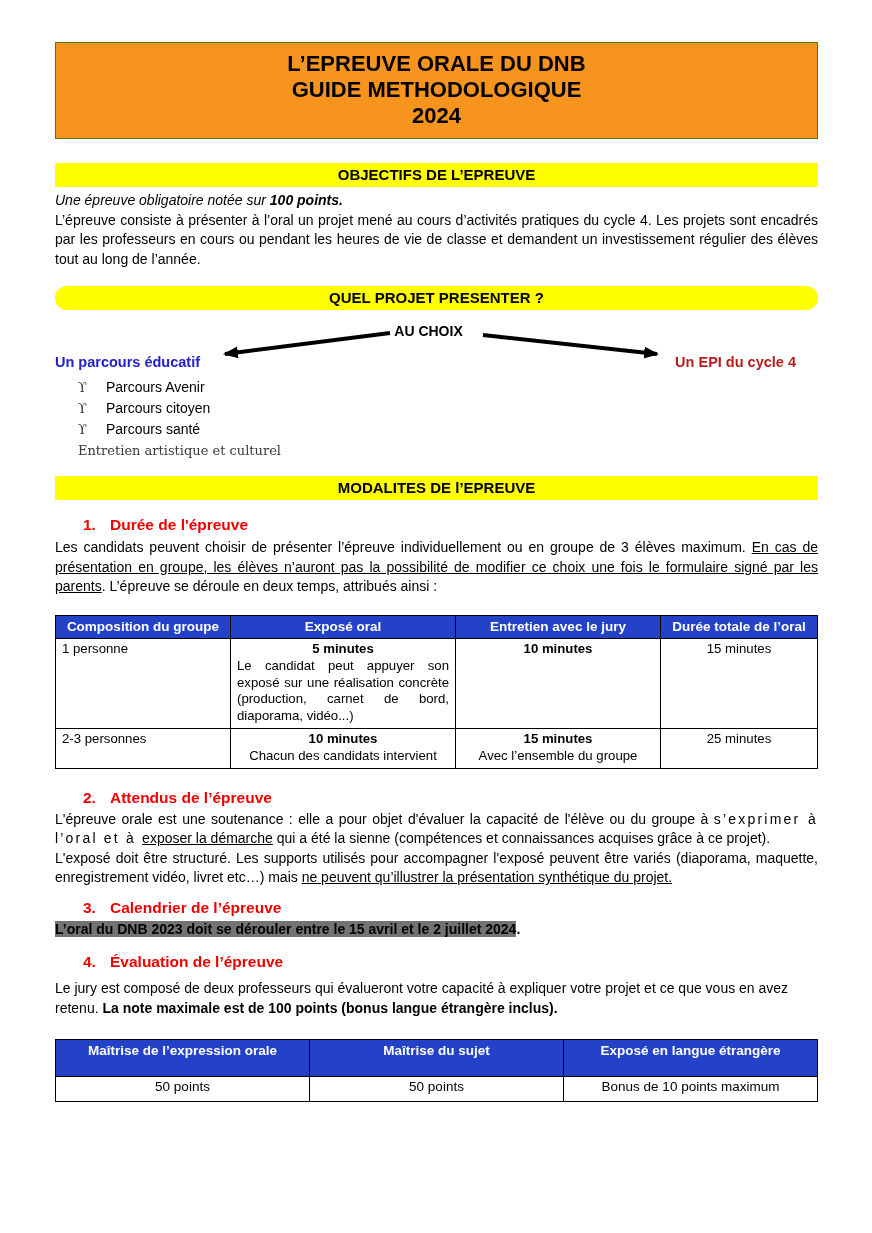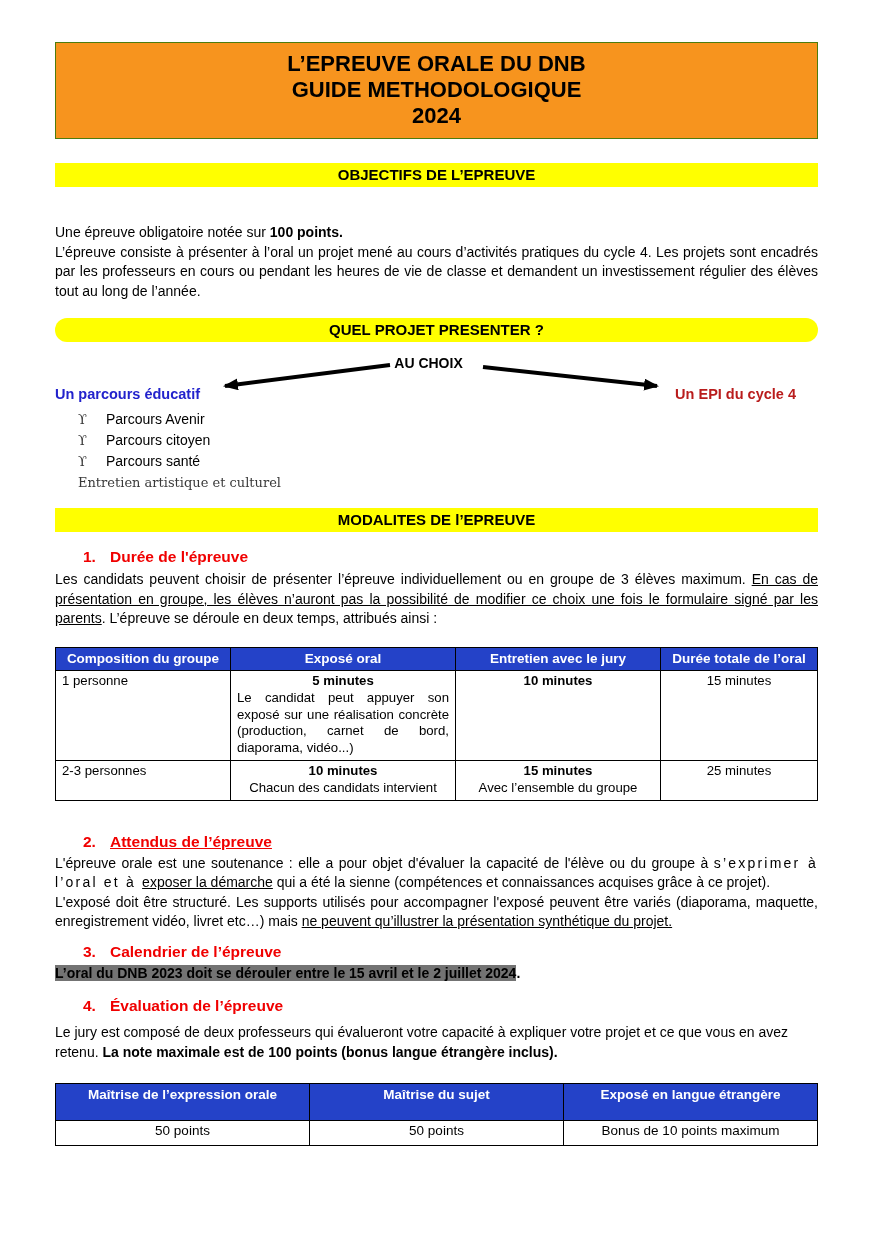--- a/index.html
+++ b/index.html
@@ -20,7 +20,7 @@
   .mt-b2 { margin-top:17px;border-radius:12px; }
   .mt-b3 { margin-top:15px; }
   .para { font-size:14px; line-height:19.5px; margin:0; }
-  .mt-p1 { margin-top:36px; }
+  .mt-p1 { margin-top:4px;font-style:italic; }
   .just { text-align:justify; }
   .b { font-weight:bold; }
   .u { text-decoration:underline; }

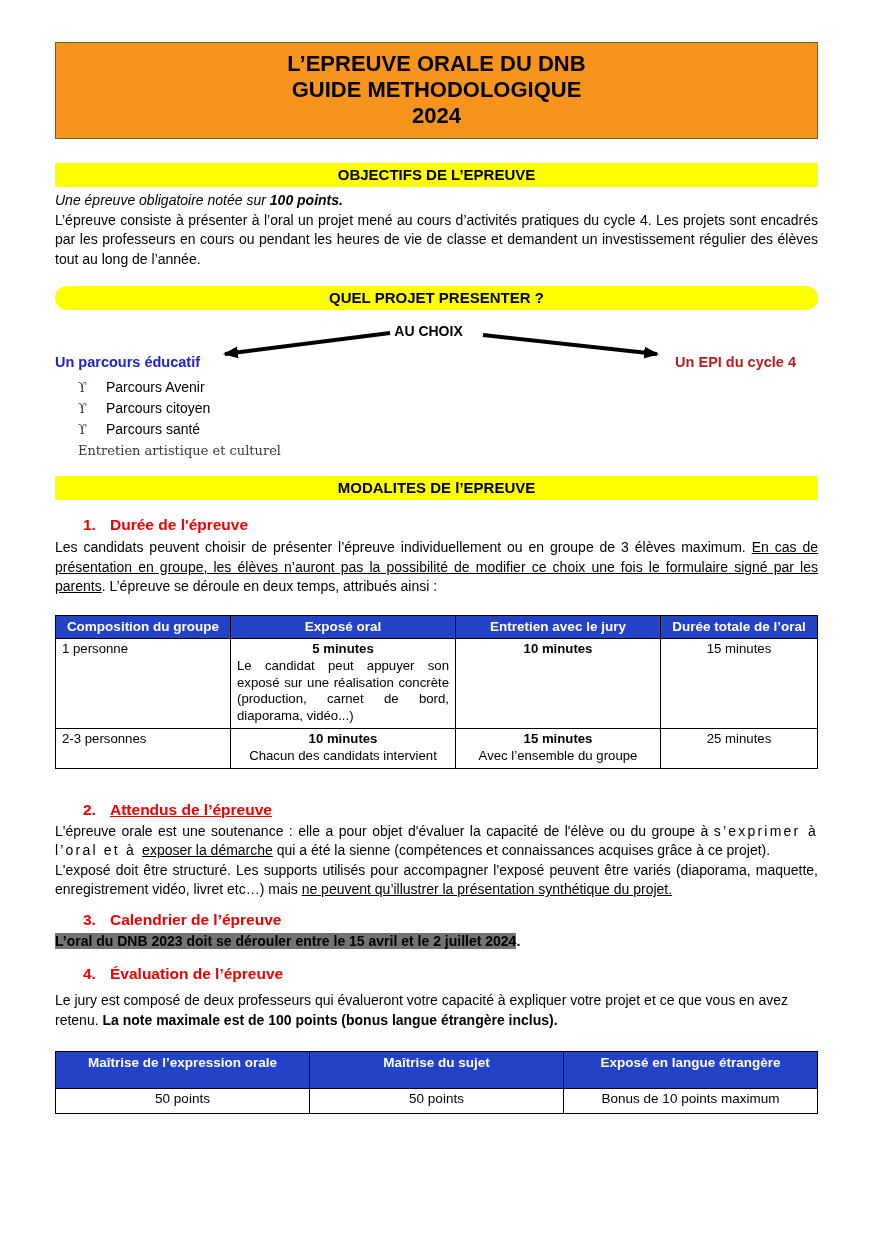--- a/index.html
+++ b/index.html
@@ -37,7 +37,7 @@
   .blt { display:inline-block; width:28px; font-family:"DejaVu Serif",serif; color:#3a3a3a; font-size:13px; }
   .rh { color:#F00000; font-weight:bold; font-size:15.5px; margin:16px 0 0 28px; }
   .rh-num { display:inline-block; width:27px; }
-  .mt-h2 { margin-top:32px;text-decoration:underline; }
+  .mt-h2 { margin-top:20px; }
   .mt-h3 { margin-top:11px; }
   .mt-h4 { margin-top:14px; }
   .mt-sp4 { margin-top:8px; }

